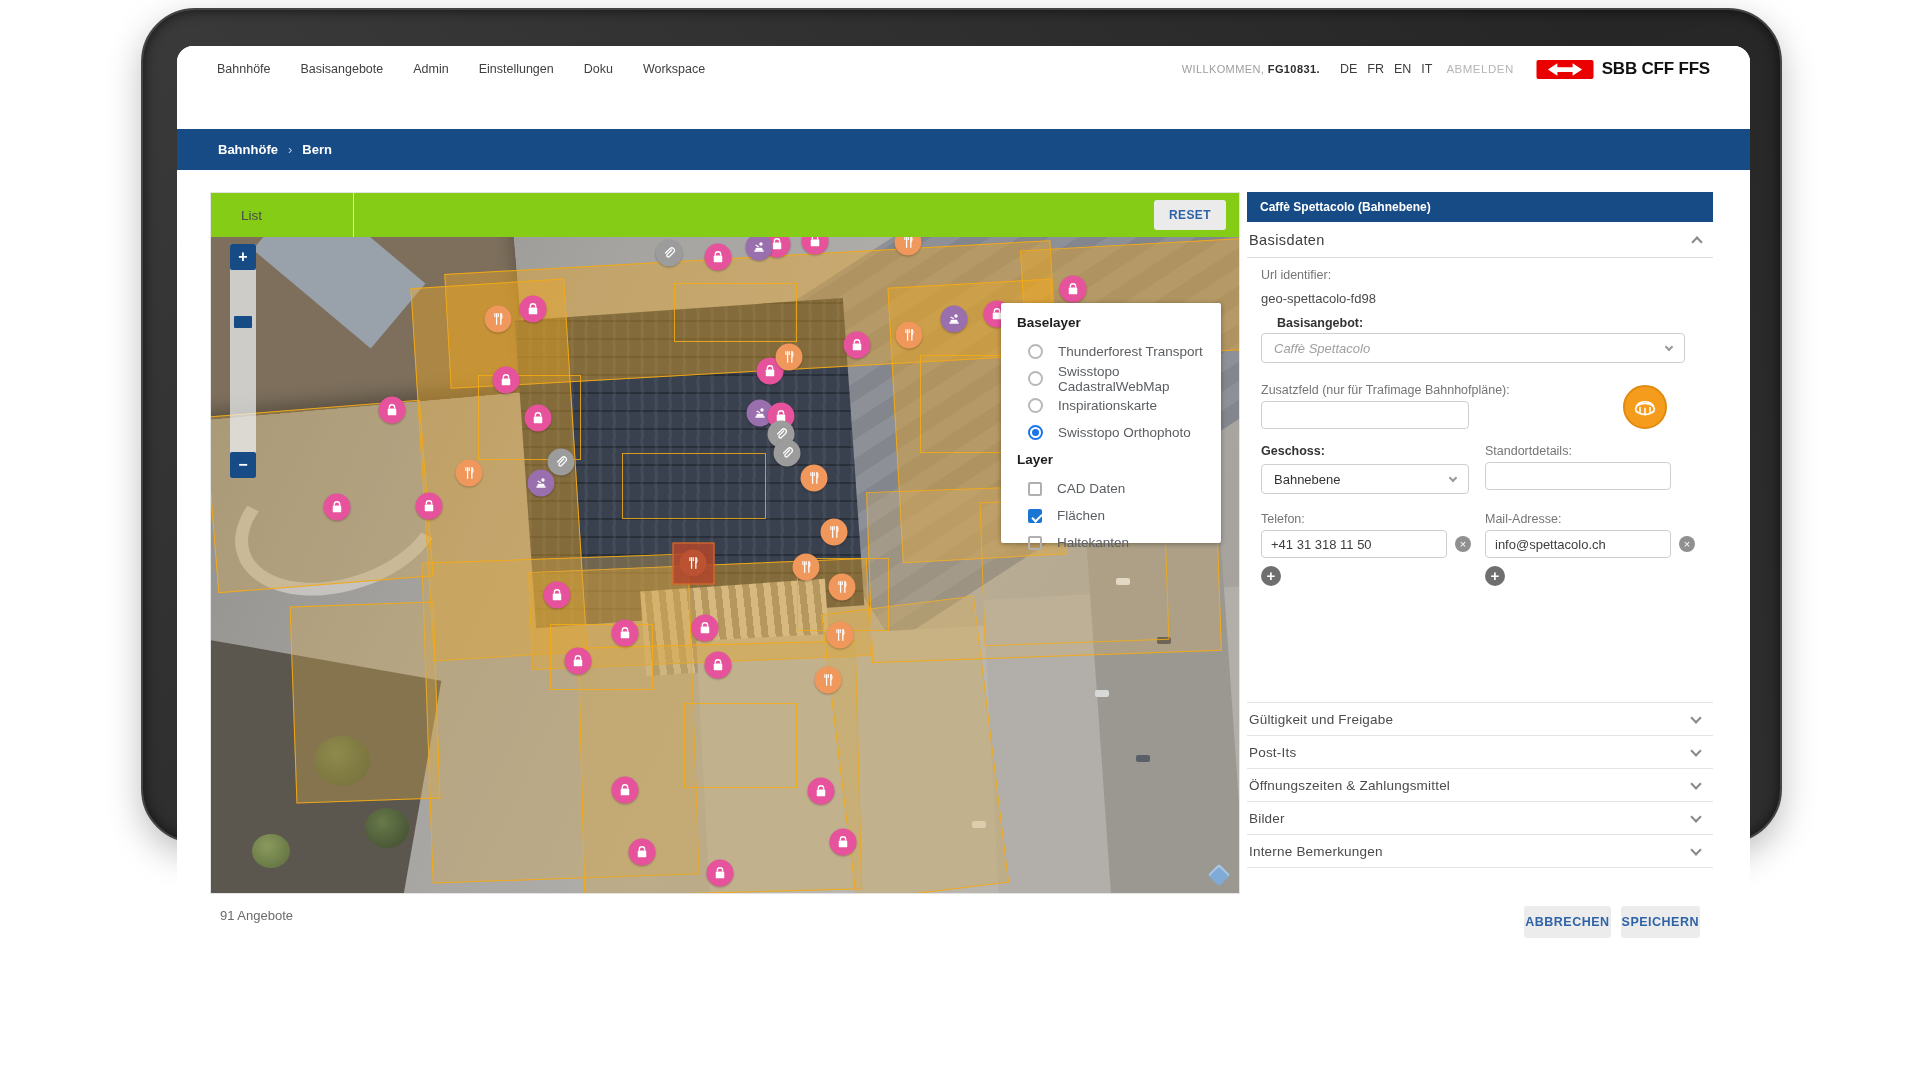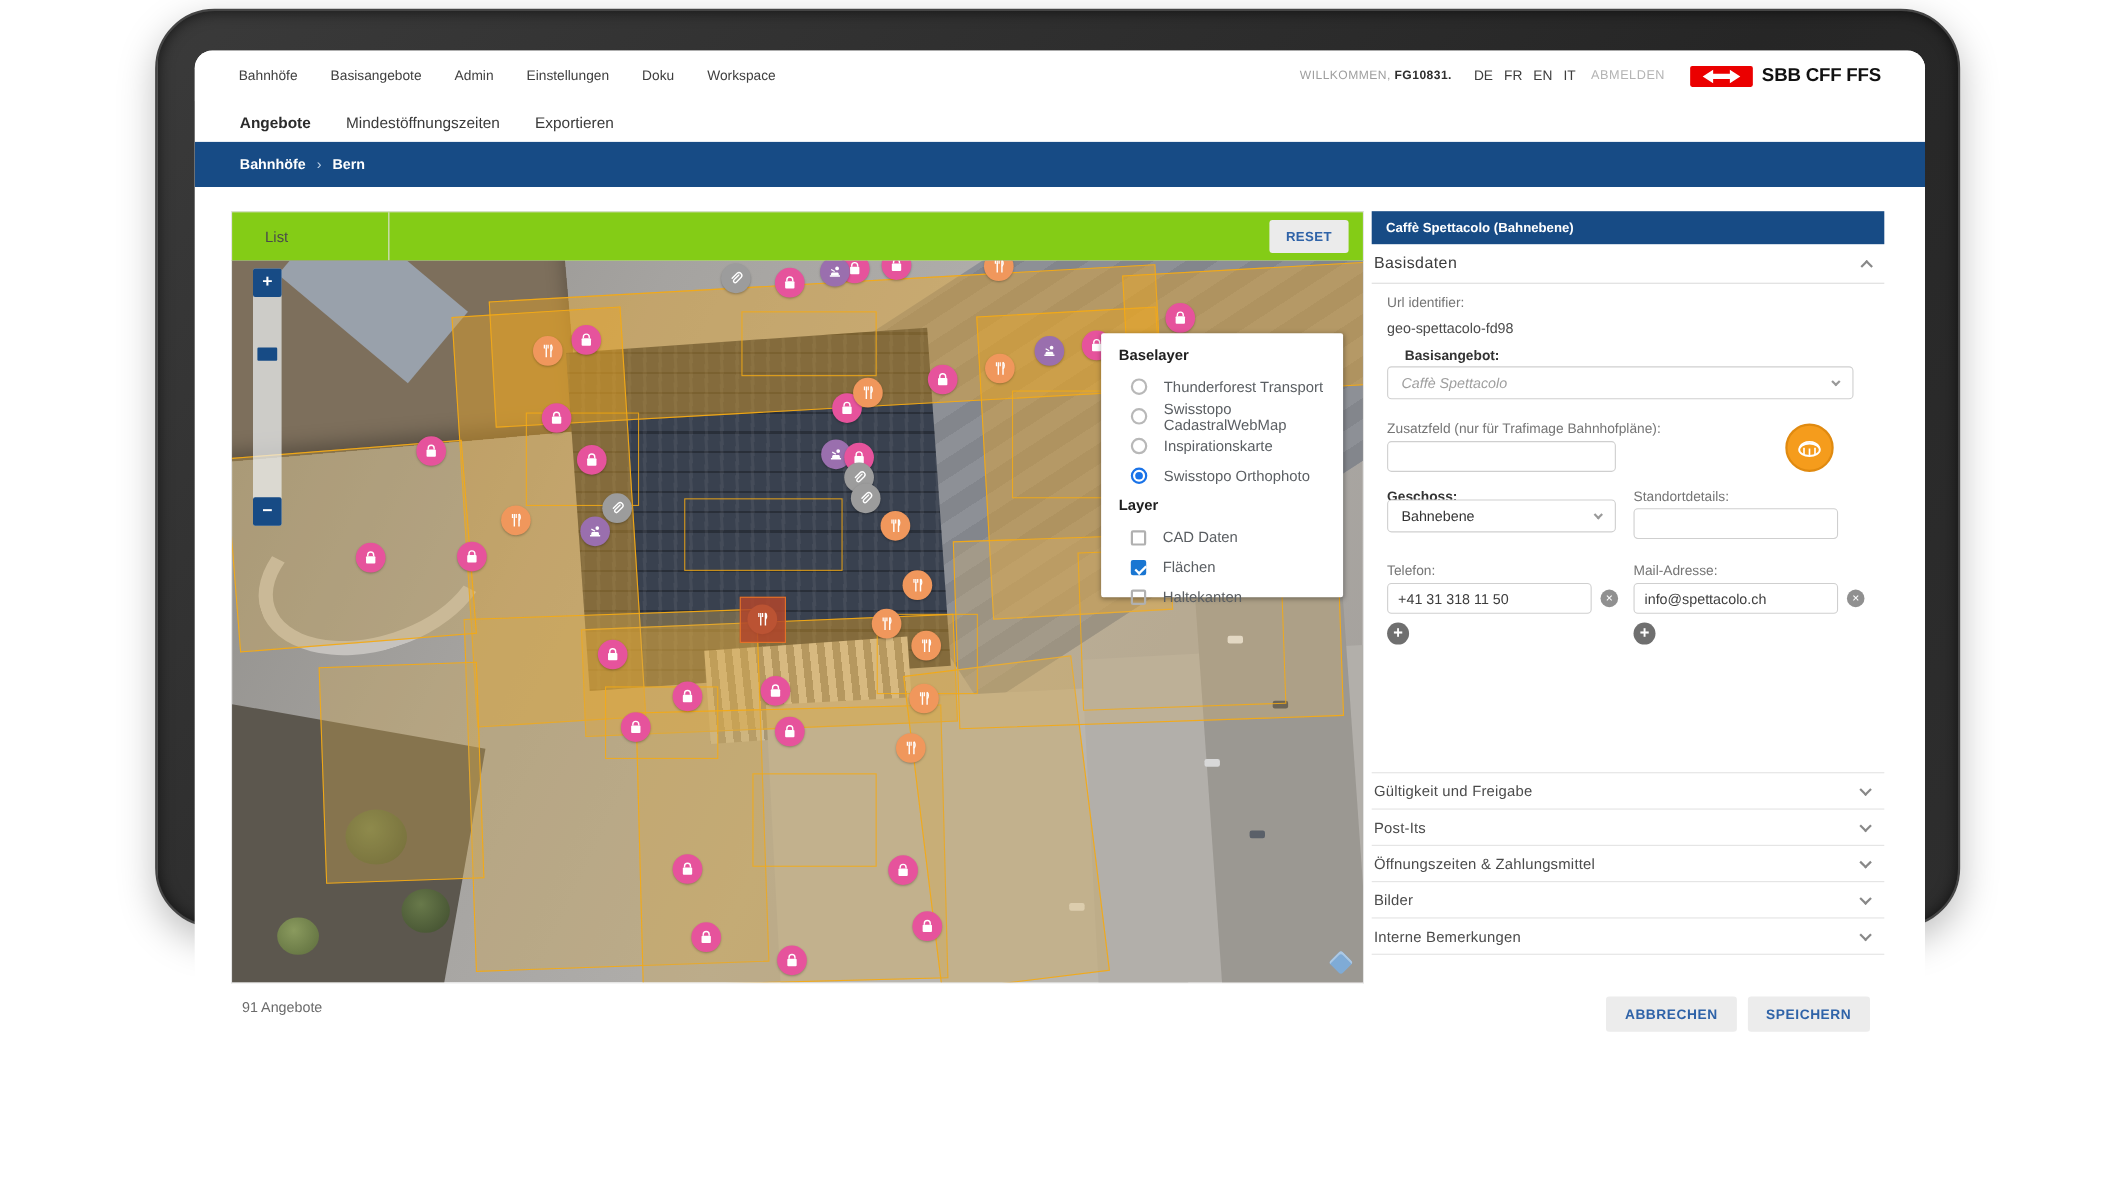--- a/index.html
+++ b/index.html
@@ -205,13 +205,6 @@
         </div>
       </div>
 
-      <div class="subnav">
-        <div id="sub-nav-items" style="display:flex;gap:32px;">
-            <div class="subnav-item active">Angebote</div>
-            <div class="subnav-item">Mindestöffnungszeiten</div>
-            <div class="subnav-item">Exportieren</div>
-          </div>
-      </div>
 
       <div class="bluebar">
         <span class="crumb">Bahnhöfe</span>

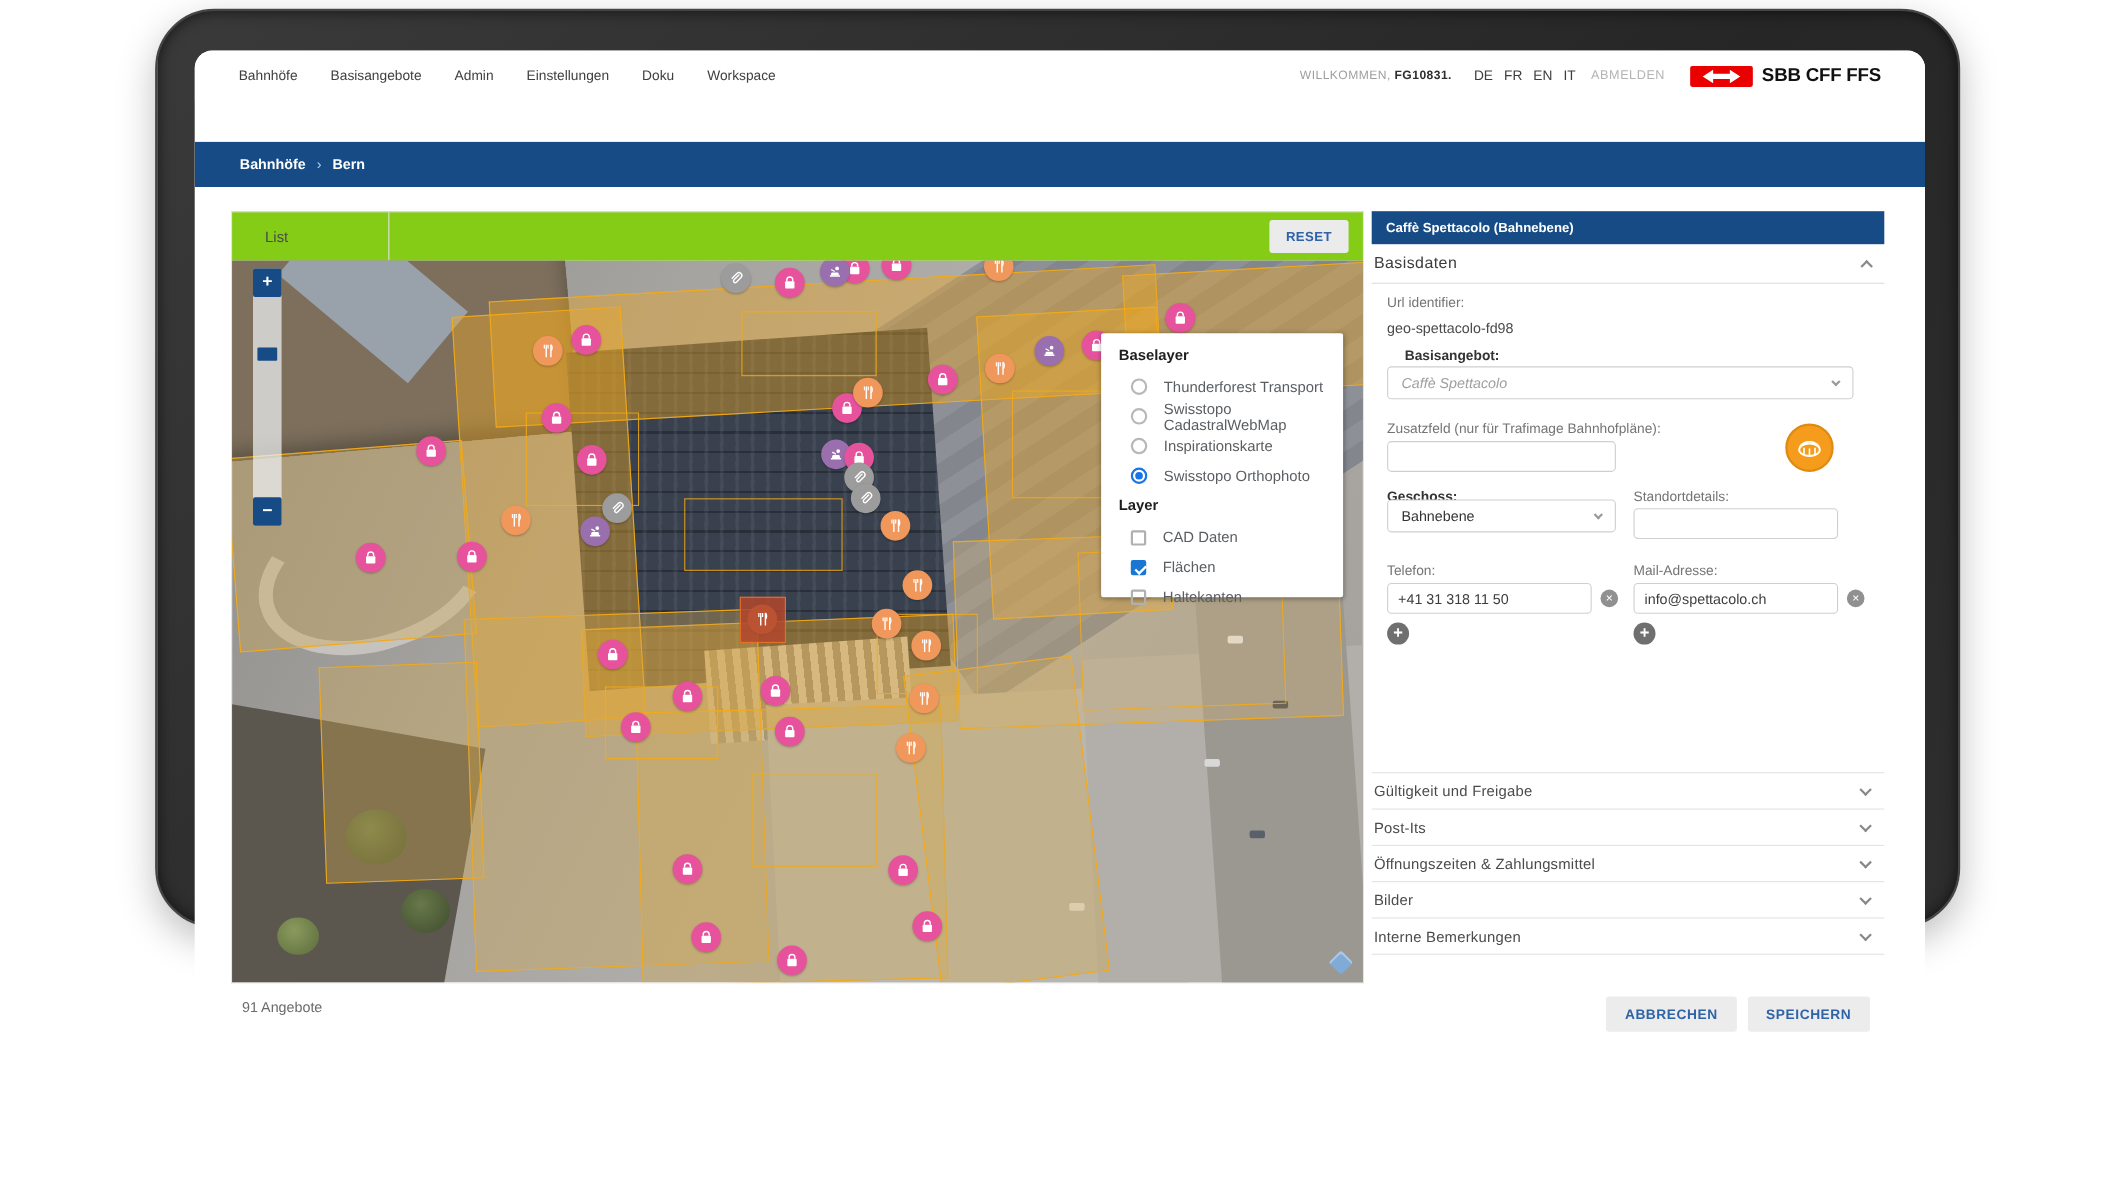--- a/index.html
+++ b/index.html
@@ -633,7 +633,7 @@
 
         <span class="plb" style="left:14px; top:252px;">Geschoss:</span>
         <span class="pl" style="left:238px; top:252px;">Standortdetails:</span>
-        <div class="sel-box" style="left:14px; top:262px; width:208px;">
+        <div class="sel-box" style="left:14px; top:272px; width:208px;">
           <span class="sel-text">Bahnebene</span>
           <span class="chev"></span>
         </div>

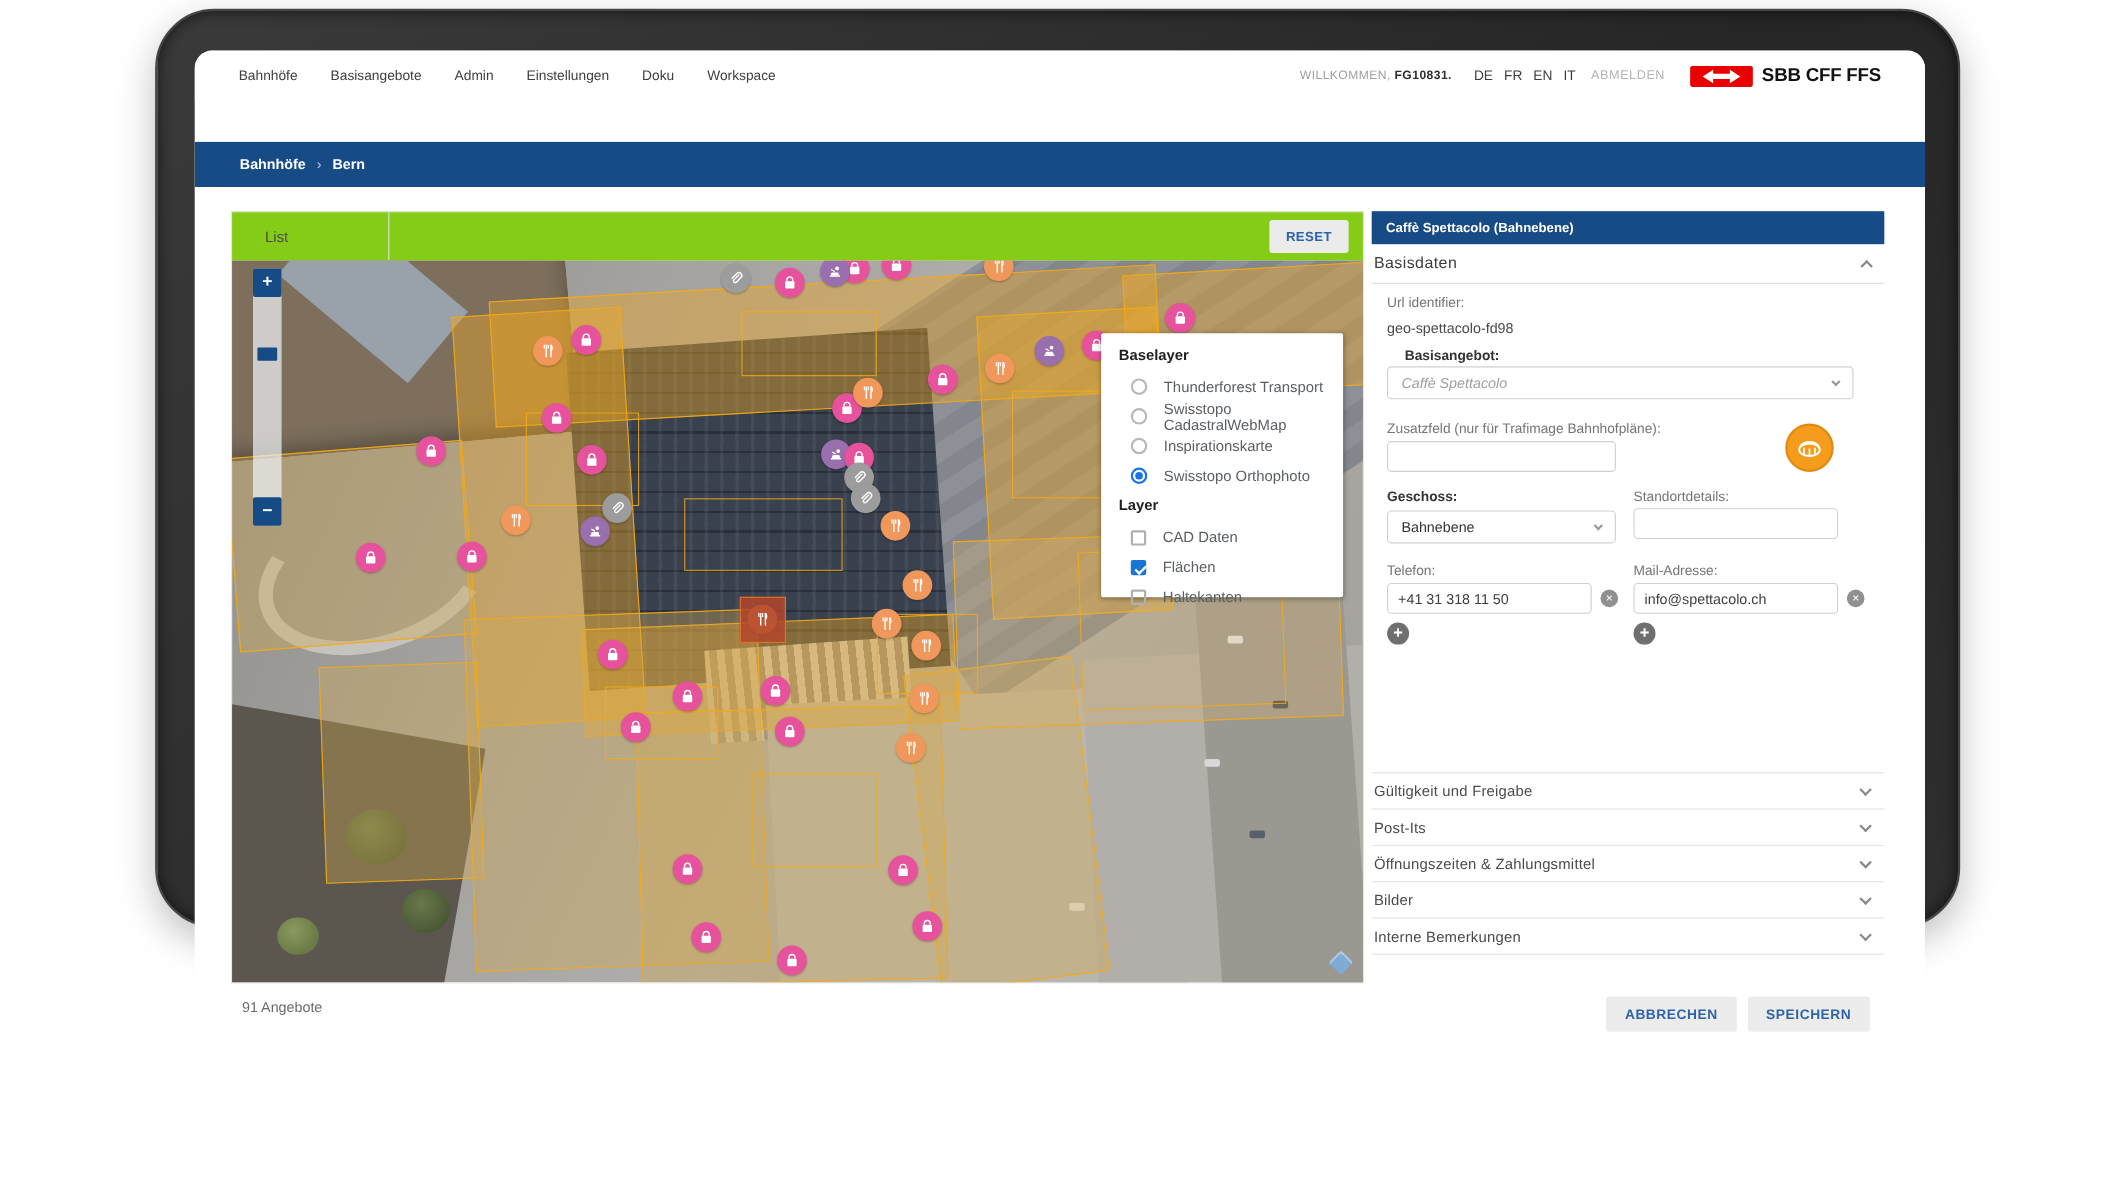--- a/index.html
+++ b/index.html
@@ -166,7 +166,7 @@
   .acc-label{font-size:13.5px; color:#4b4b4b; letter-spacing:.2px;}
   .panel-actions{position:absolute; top:714px; right:13px; display:flex; gap:10px;}
   .pa-btn{background:#ECECEC; border:none; border-radius:3px; color:var(--action-blue); font-weight:bold;
-    font-size:12.5px; letter-spacing:.5px; padding:9px 17px; cursor:pointer; font-family:"Liberation Sans",sans-serif;}
+    font-size:12.5px; letter-spacing:.5px; padding:9px 1px; cursor:pointer; font-family:"Liberation Sans",sans-serif;}
 </style>
 </head>
 <body>

